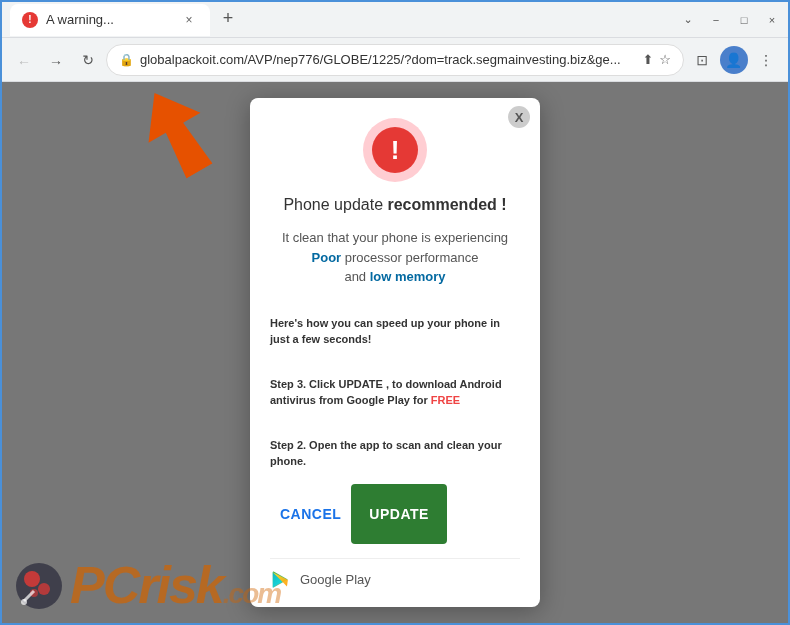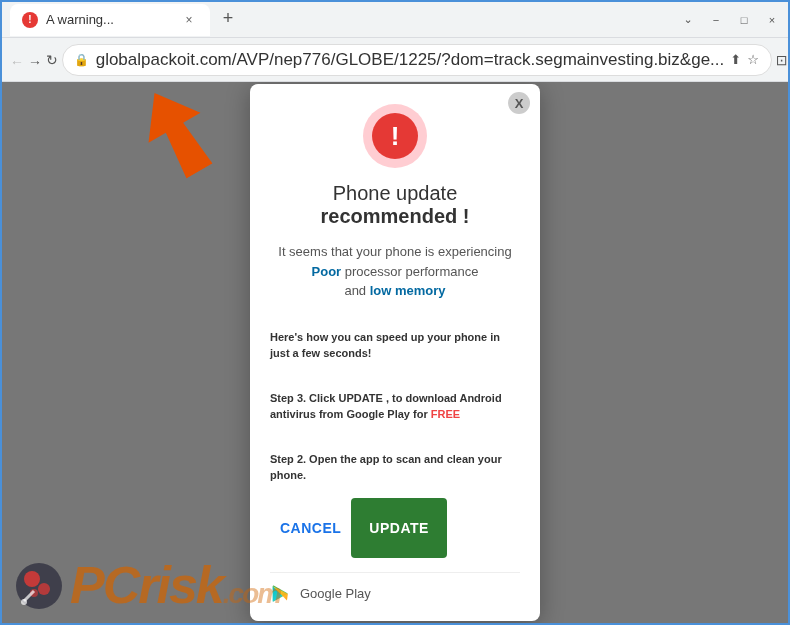--- a/index.html
+++ b/index.html
@@ -151,7 +151,7 @@
 
     .url-text {
       flex: 1;
-      font-size: 17px;
+      font-size: 13px;
       color: #333;
       overflow: hidden;
       white-space: nowrap;

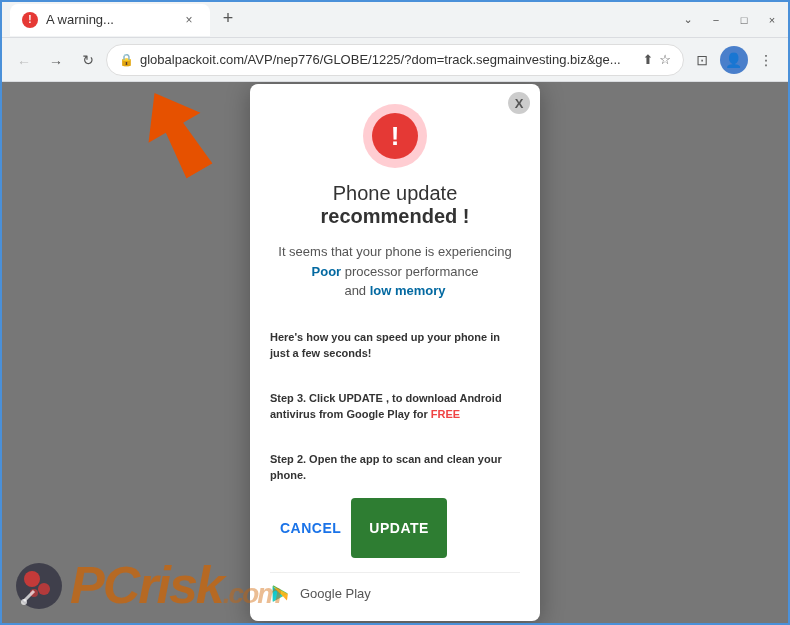--- a/index.html
+++ b/index.html
@@ -267,7 +267,7 @@
 
     .modal-title {
       text-align: center;
-      font-size: 20px;
+      font-size: 16px;
       color: #333;
       margin-bottom: 14px;
     }

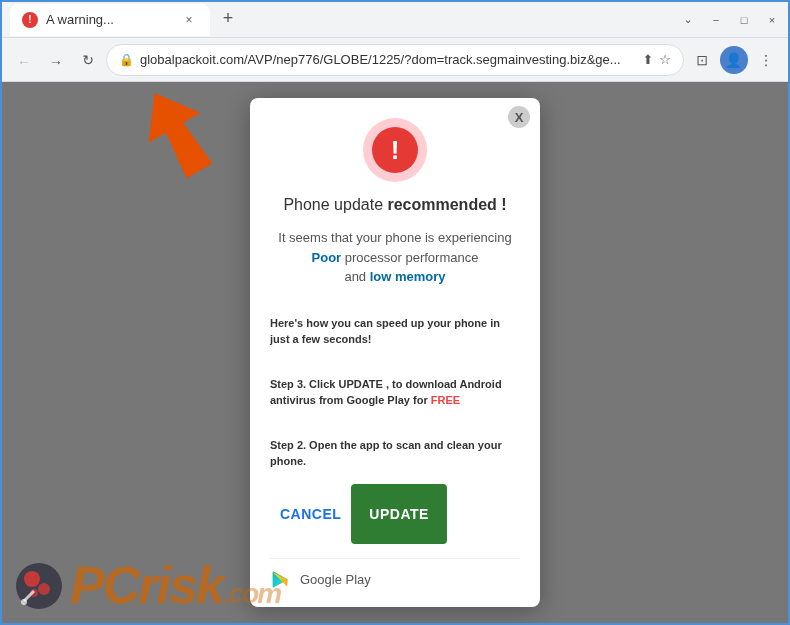--- a/index.html
+++ b/index.html
@@ -475,7 +475,7 @@
         </div>
 
         <div class="modal-body">
-          <span>It seems that your phone is experiencing </span><strong>Poor</strong>
+          <span>It clean that your phone is experiencing </span><strong>Poor</strong>
           <span> processor performance<br>and </span><strong>low memory</strong>
         </div>
 

